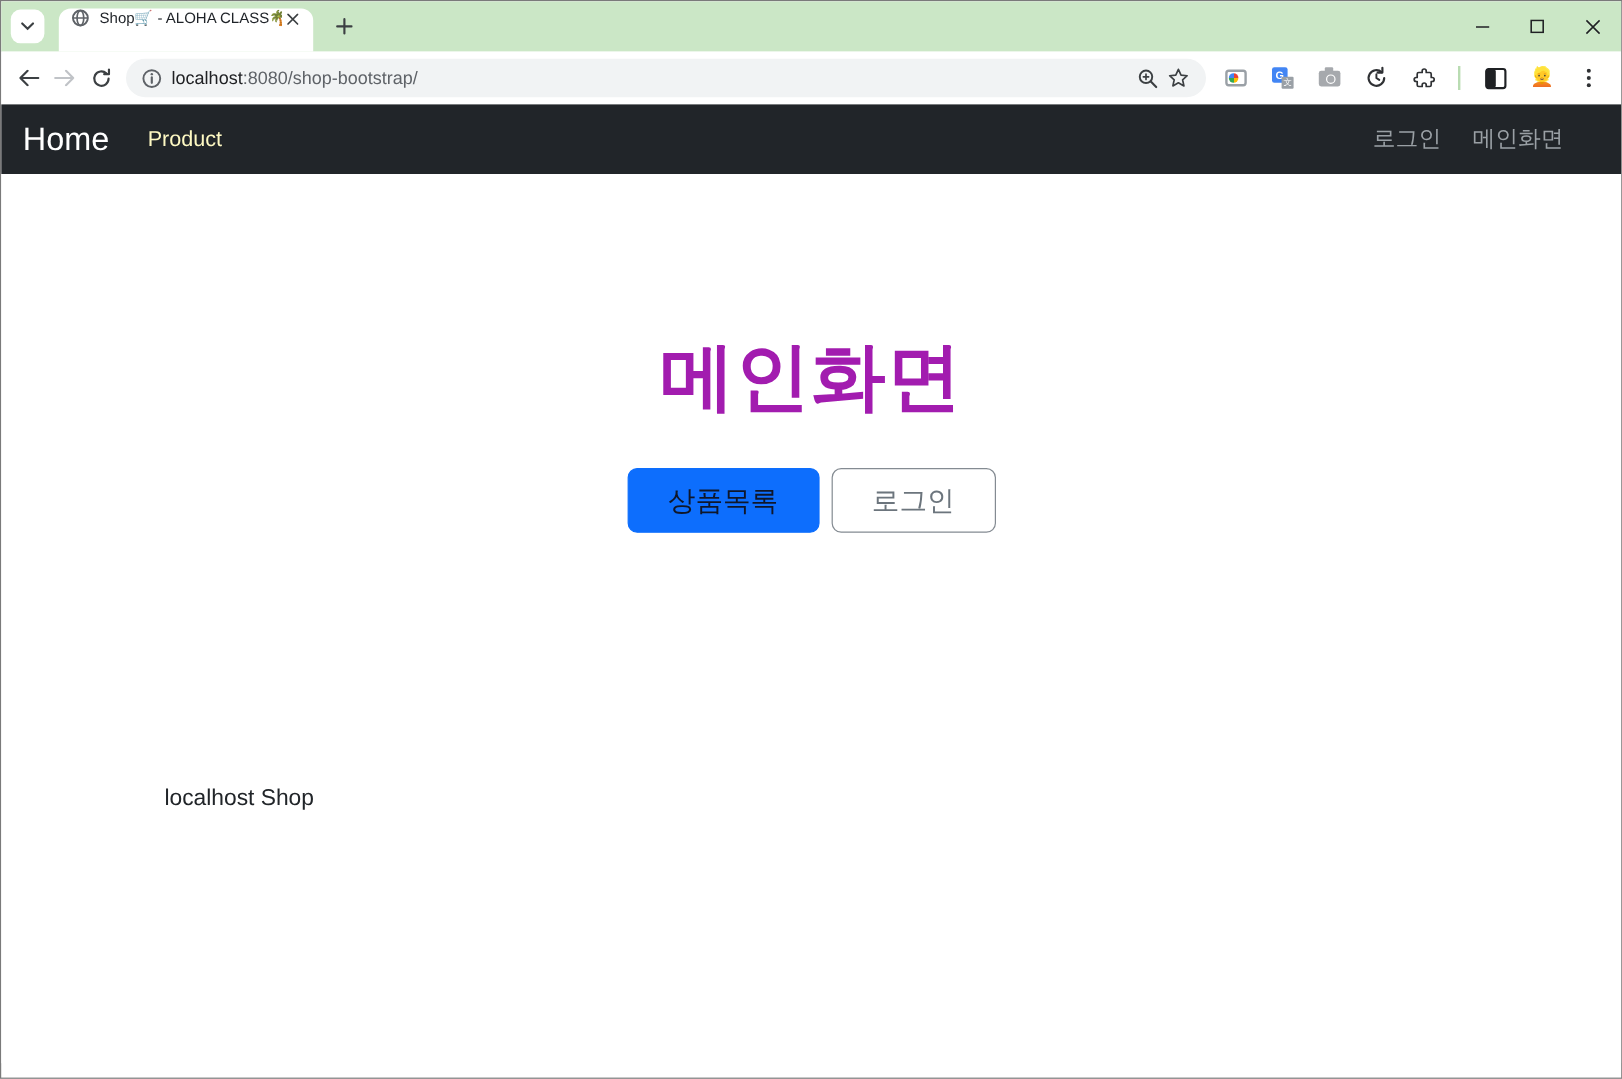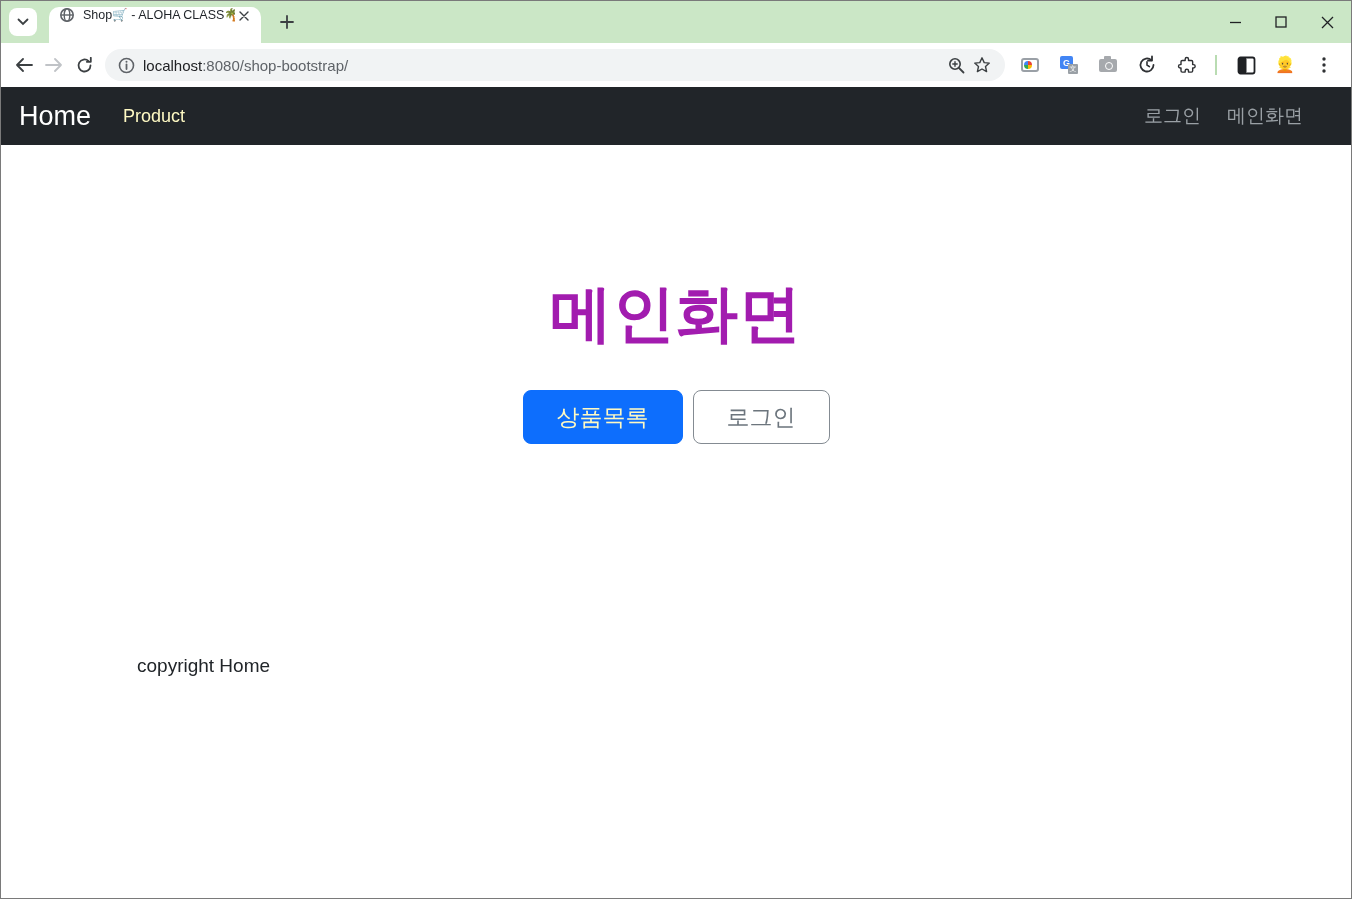--- a/index.html
+++ b/index.html
@@ -52,7 +52,7 @@
   .hero .lead { margin-top:18px; font-size:24px; color:#65696e; }
   .hero-buttons { margin-top:34px; display:flex; justify-content:center; gap:10px; }
   .btn { font-size:23px; border-radius:8px; padding:10px 33px; cursor:pointer; line-height:1.4; }
-  .btn-primary { background:#0d6efd; border:1px solid #0d6efd; color:#fef9c3; }
+  .btn-primary { background:#0d6efd; border:1px solid #0d6efd; color:#0f172a; }
   .btn-outline { background:#fff; border:1px solid #848b92; color:#6c757d; }
   .footer-text { position:absolute; left:136px; top:510px; font-size:19px; color:#212529; }
 

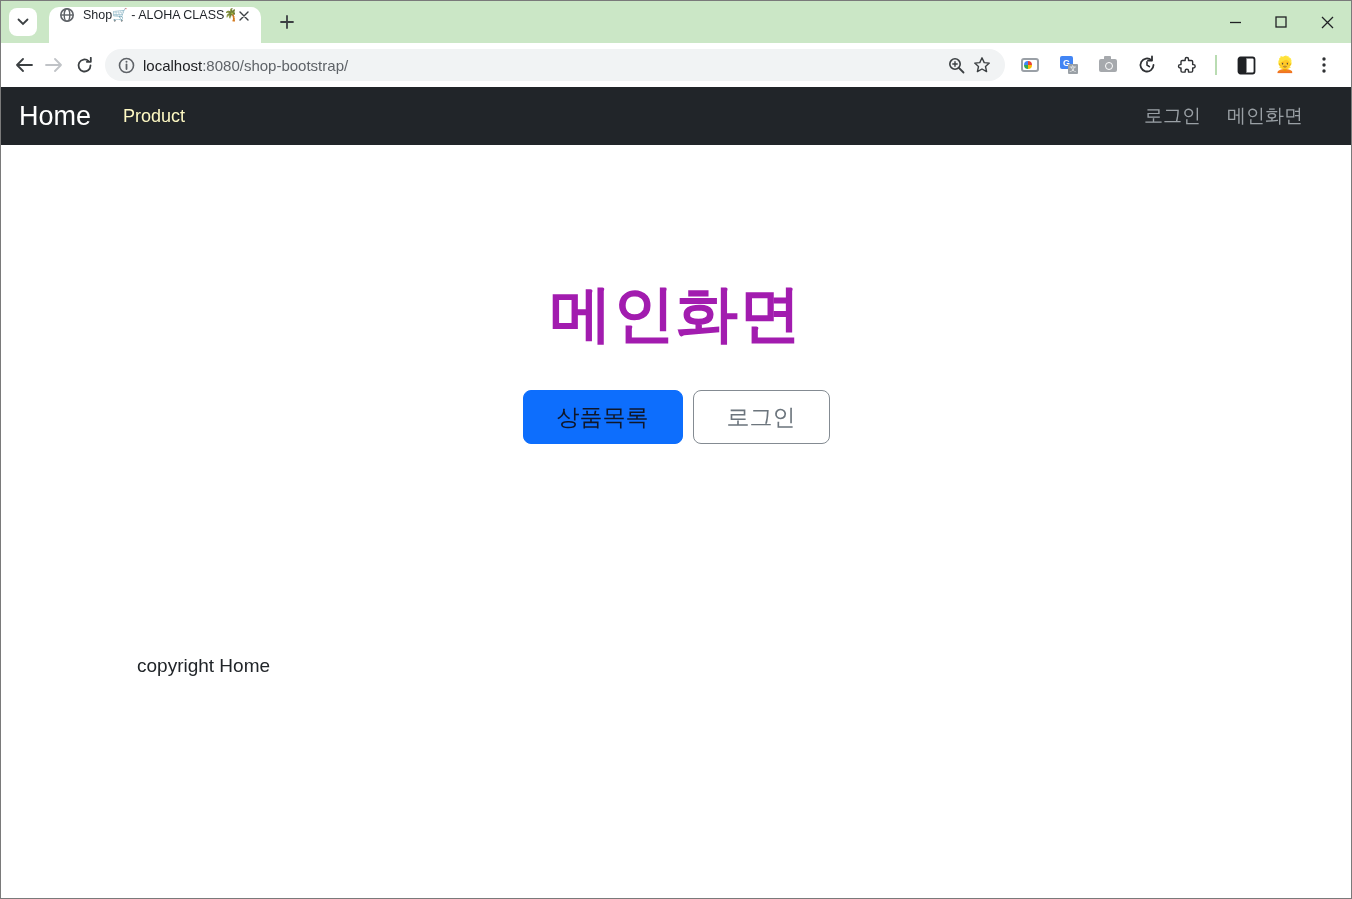--- a/index.html
+++ b/index.html
@@ -211,7 +211,7 @@
         <button class="btn btn-outline">로그인</button>
       </div>
     </div>
-    <div class="footer-text">copyright Home</div>
+    <div class="footer-text">localhost Shop</div>
   </div>
 
 </div>

